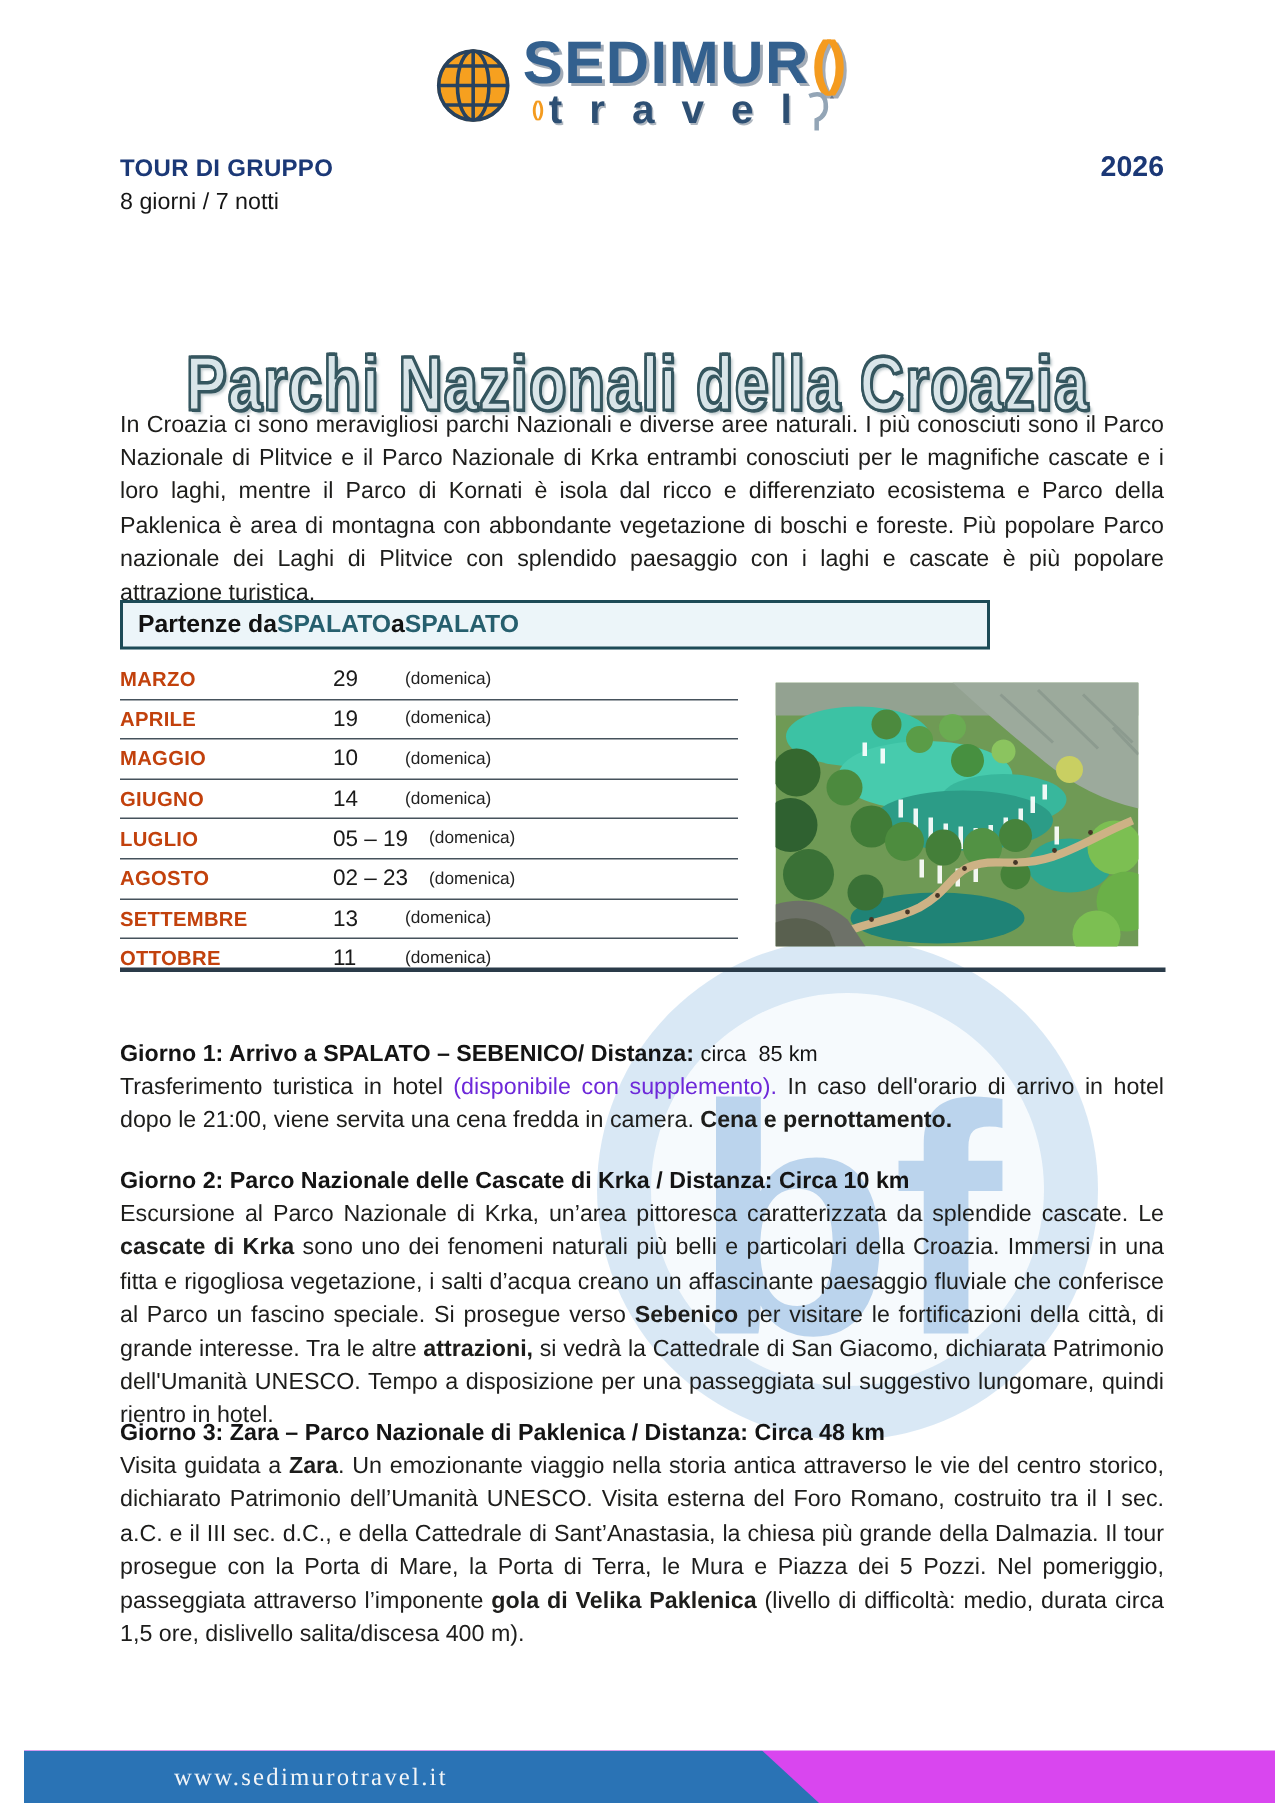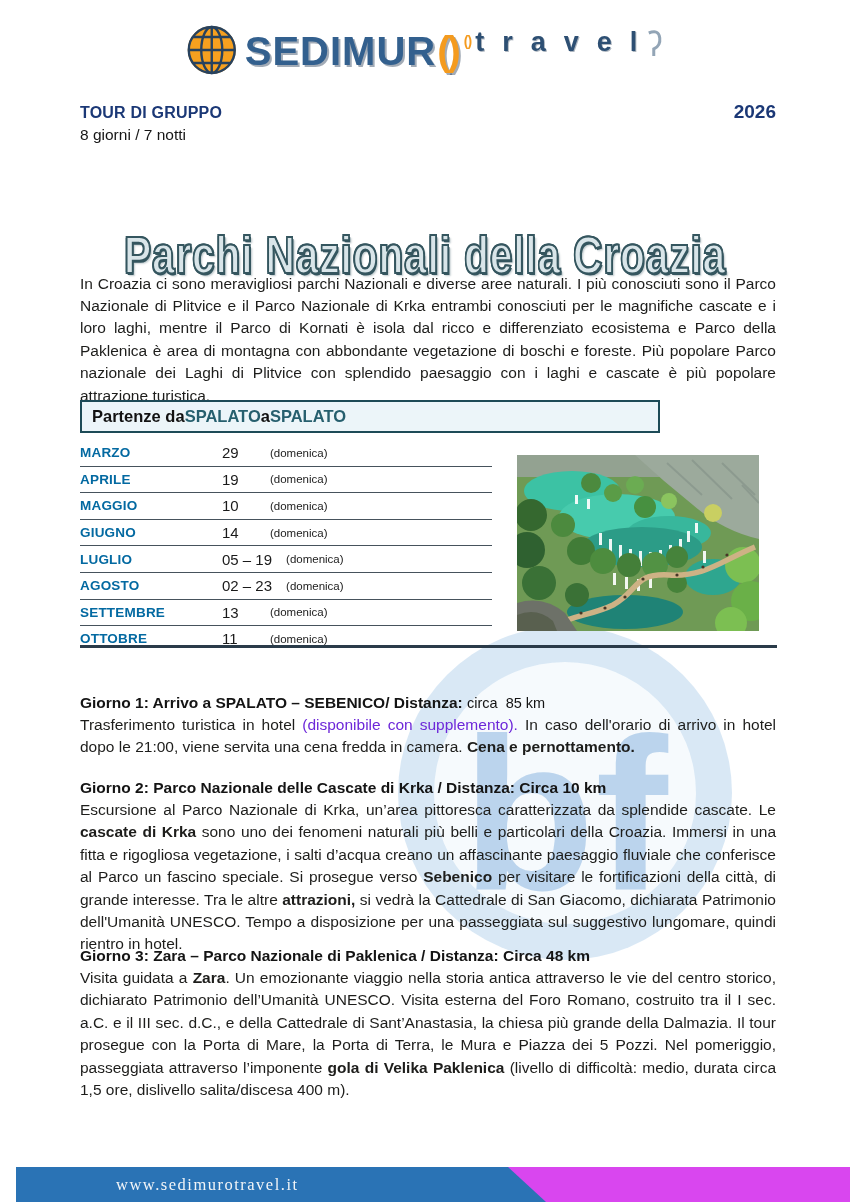--- a/index.html
+++ b/index.html
@@ -11,7 +11,7 @@
 
   
   .logo{top:22px;left:50%;transform:translateX(-50%);display:flex;align-items:center;gap:6px;}
-  .logo-text{display:flex;flex-direction:row;}
+  .logo-text{display:flex;flex-direction:column;}
   .logo-line1{display:flex;align-items:baseline;font-weight:700;font-size:40px;line-height:40px;
     color:#33608e;letter-spacing:1px;text-shadow:2px 2px 0 rgba(23,46,72,.4);}
   .logo-paren{color:#f49b1f;letter-spacing:-3px;margin-left:1px;}

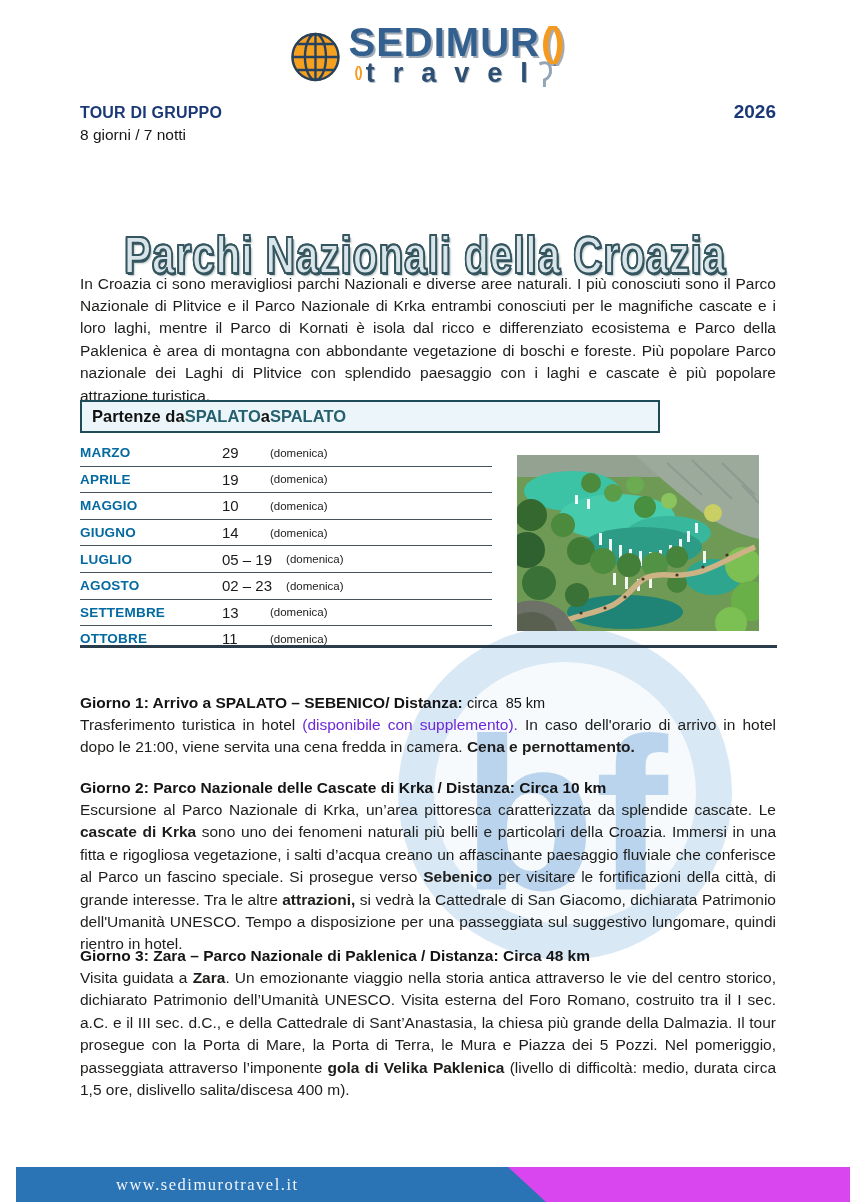--- a/index.html
+++ b/index.html
@@ -49,7 +49,7 @@
   .dep-table{top:440px;left:80px;width:412px;}
   .dep-row{height:25.6px;display:flex;align-items:center;border-bottom:1.5px solid #46525c;}
   .dep-row:last-child{border-bottom:none;}
-  .dep-month{width:142px;font-weight:700;font-size:13.5px;letter-spacing:.2px;color:#0369a1;}
+  .dep-month{width:142px;font-weight:700;font-size:13.5px;letter-spacing:.2px;color:#c2410c;}
   .dep-date{font-size:15px;color:#1a1a1a;min-width:34px;margin-right:14px;}
   .dep-note{font-size:11.5px;color:#222;}
 

